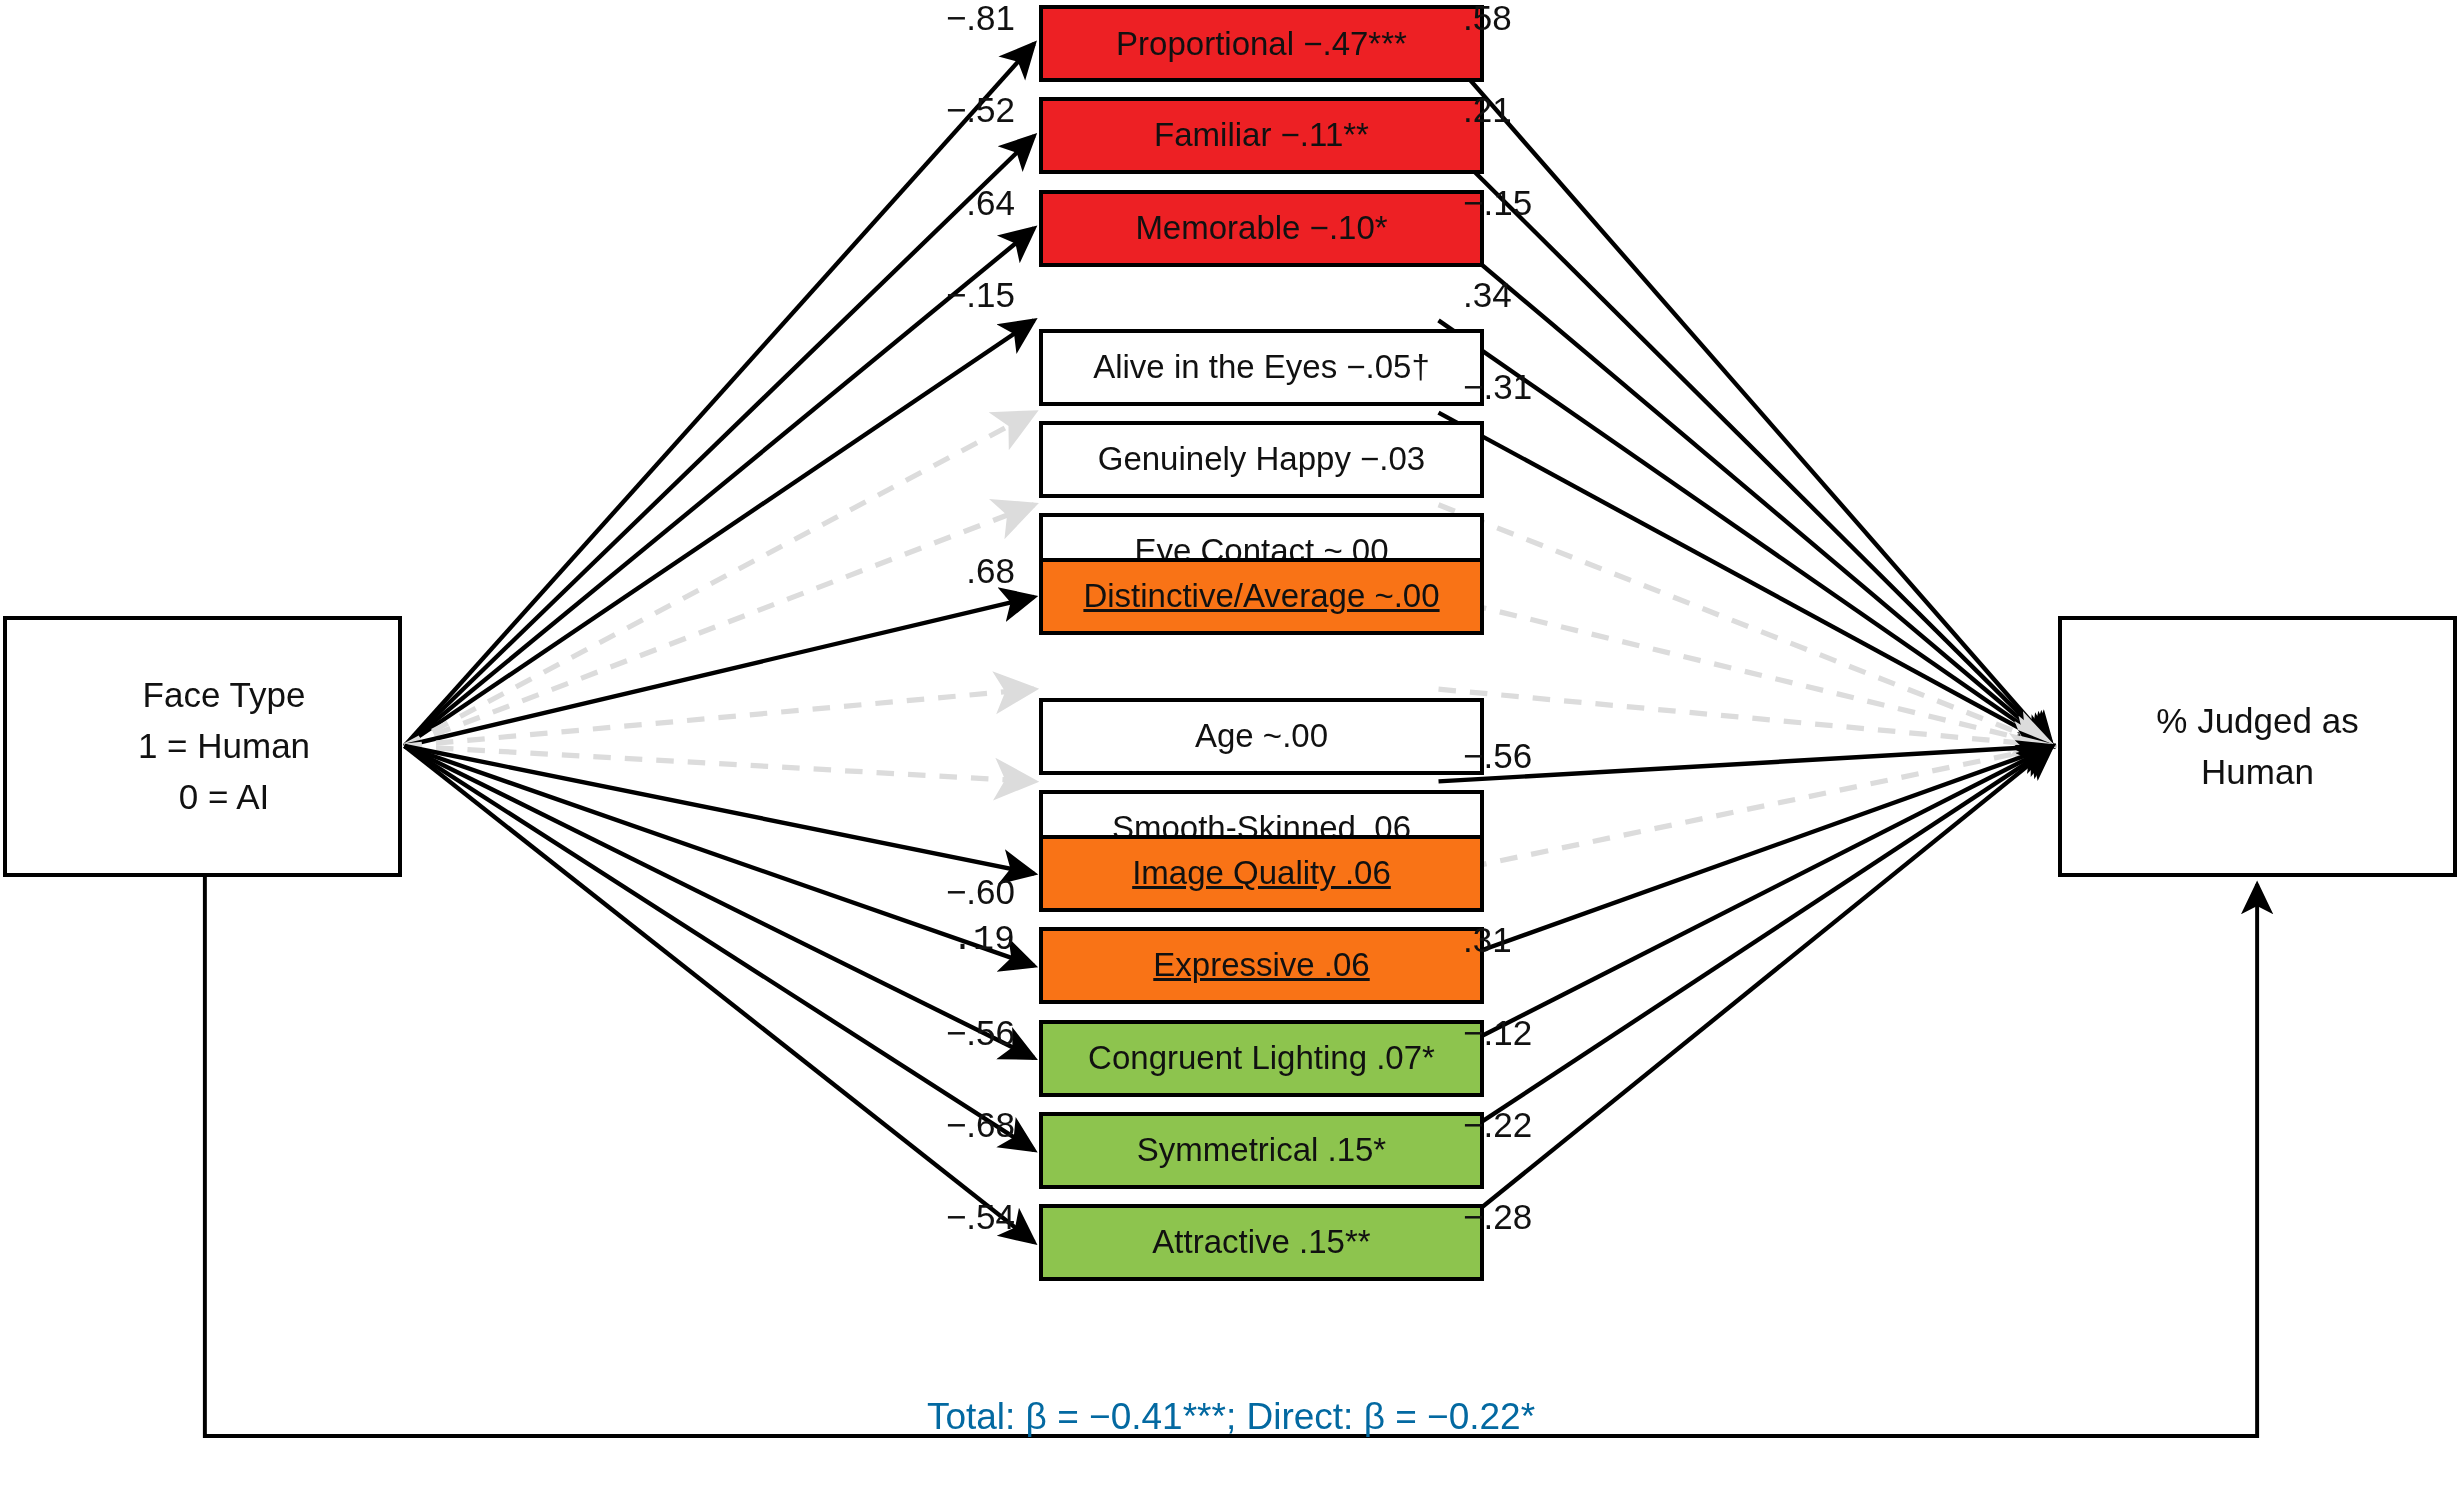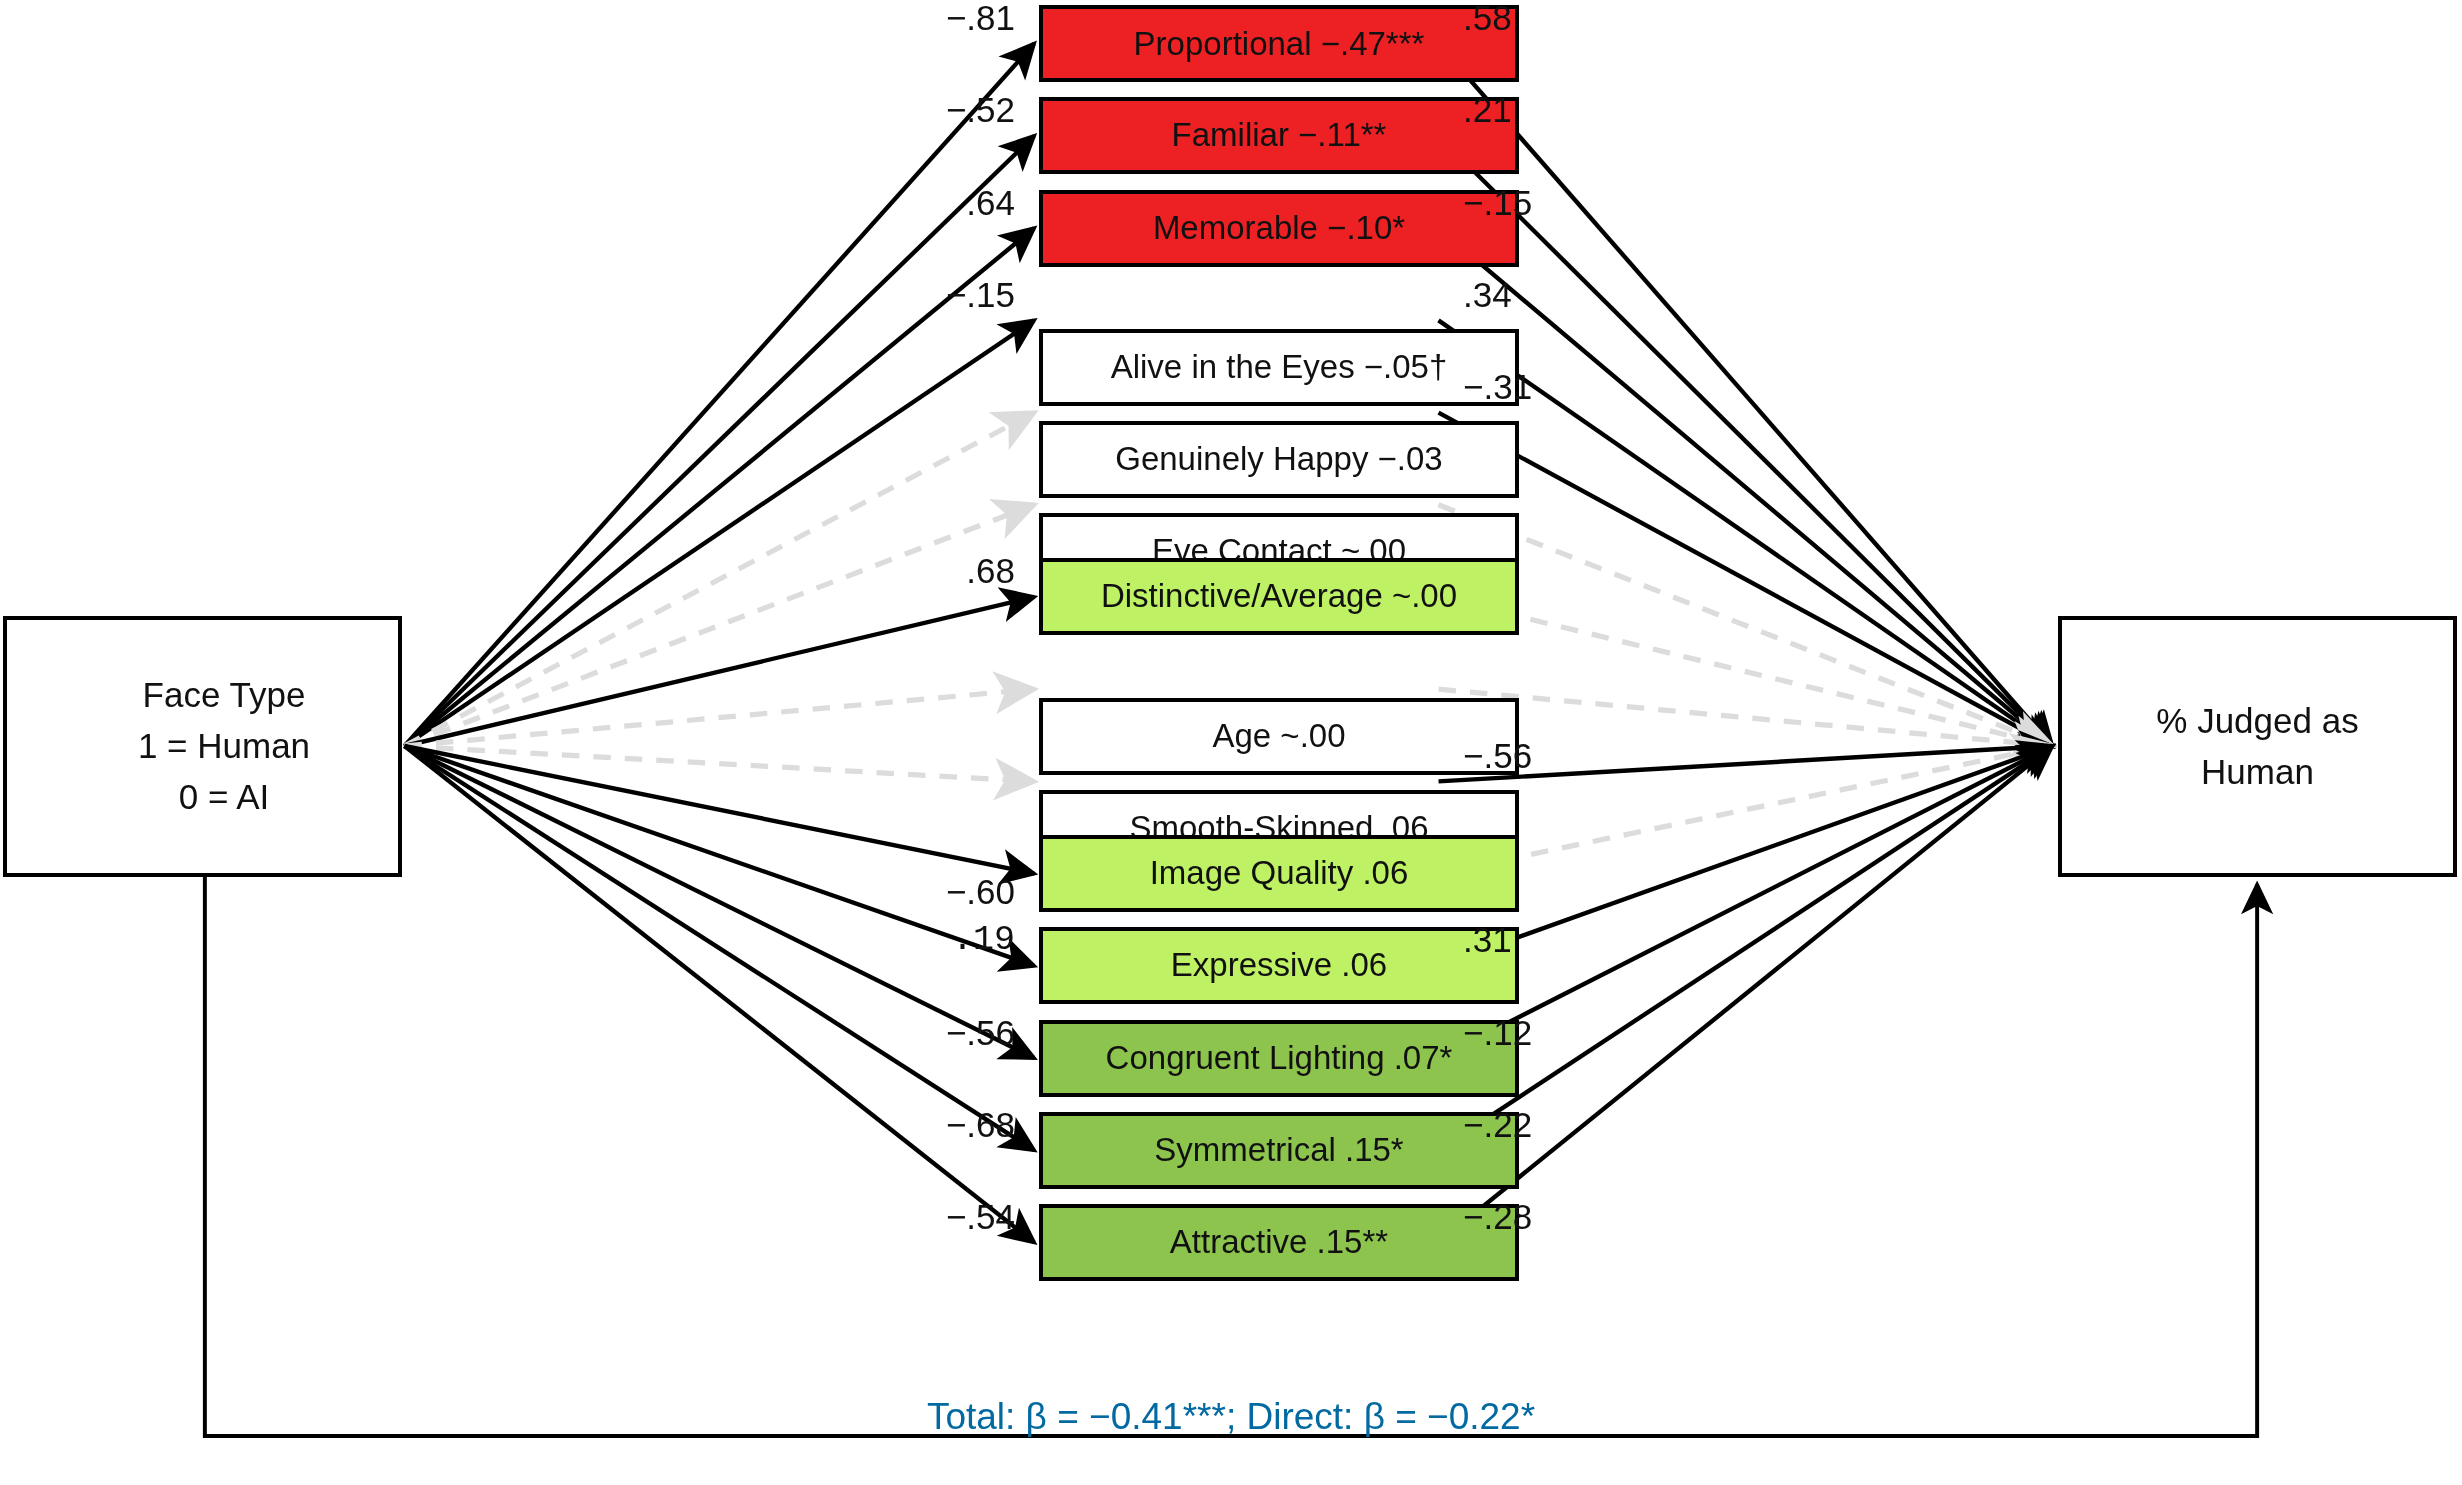--- a/index.html
+++ b/index.html
@@ -8,7 +8,7 @@
   #svg{position:absolute;left:0;top:0;width:2462px;height:1485px;}
   .node{position:absolute;box-sizing:border-box;border:4.4px solid #000;background:#fff;
         display:flex;align-items:center;justify-content:center;text-align:center;}
-  .med{height:77px;width:480px;left:1039px;font-size:33px;line-height:1.1;color:#111;}
+  .med{height:77px;width:445px;left:1039px;font-size:33px;line-height:1.1;color:#111;}
   .med.red{background:#ED2024;}
   .med.green{background:#8DC44E;}
   .med.grey{background:#bef264;}

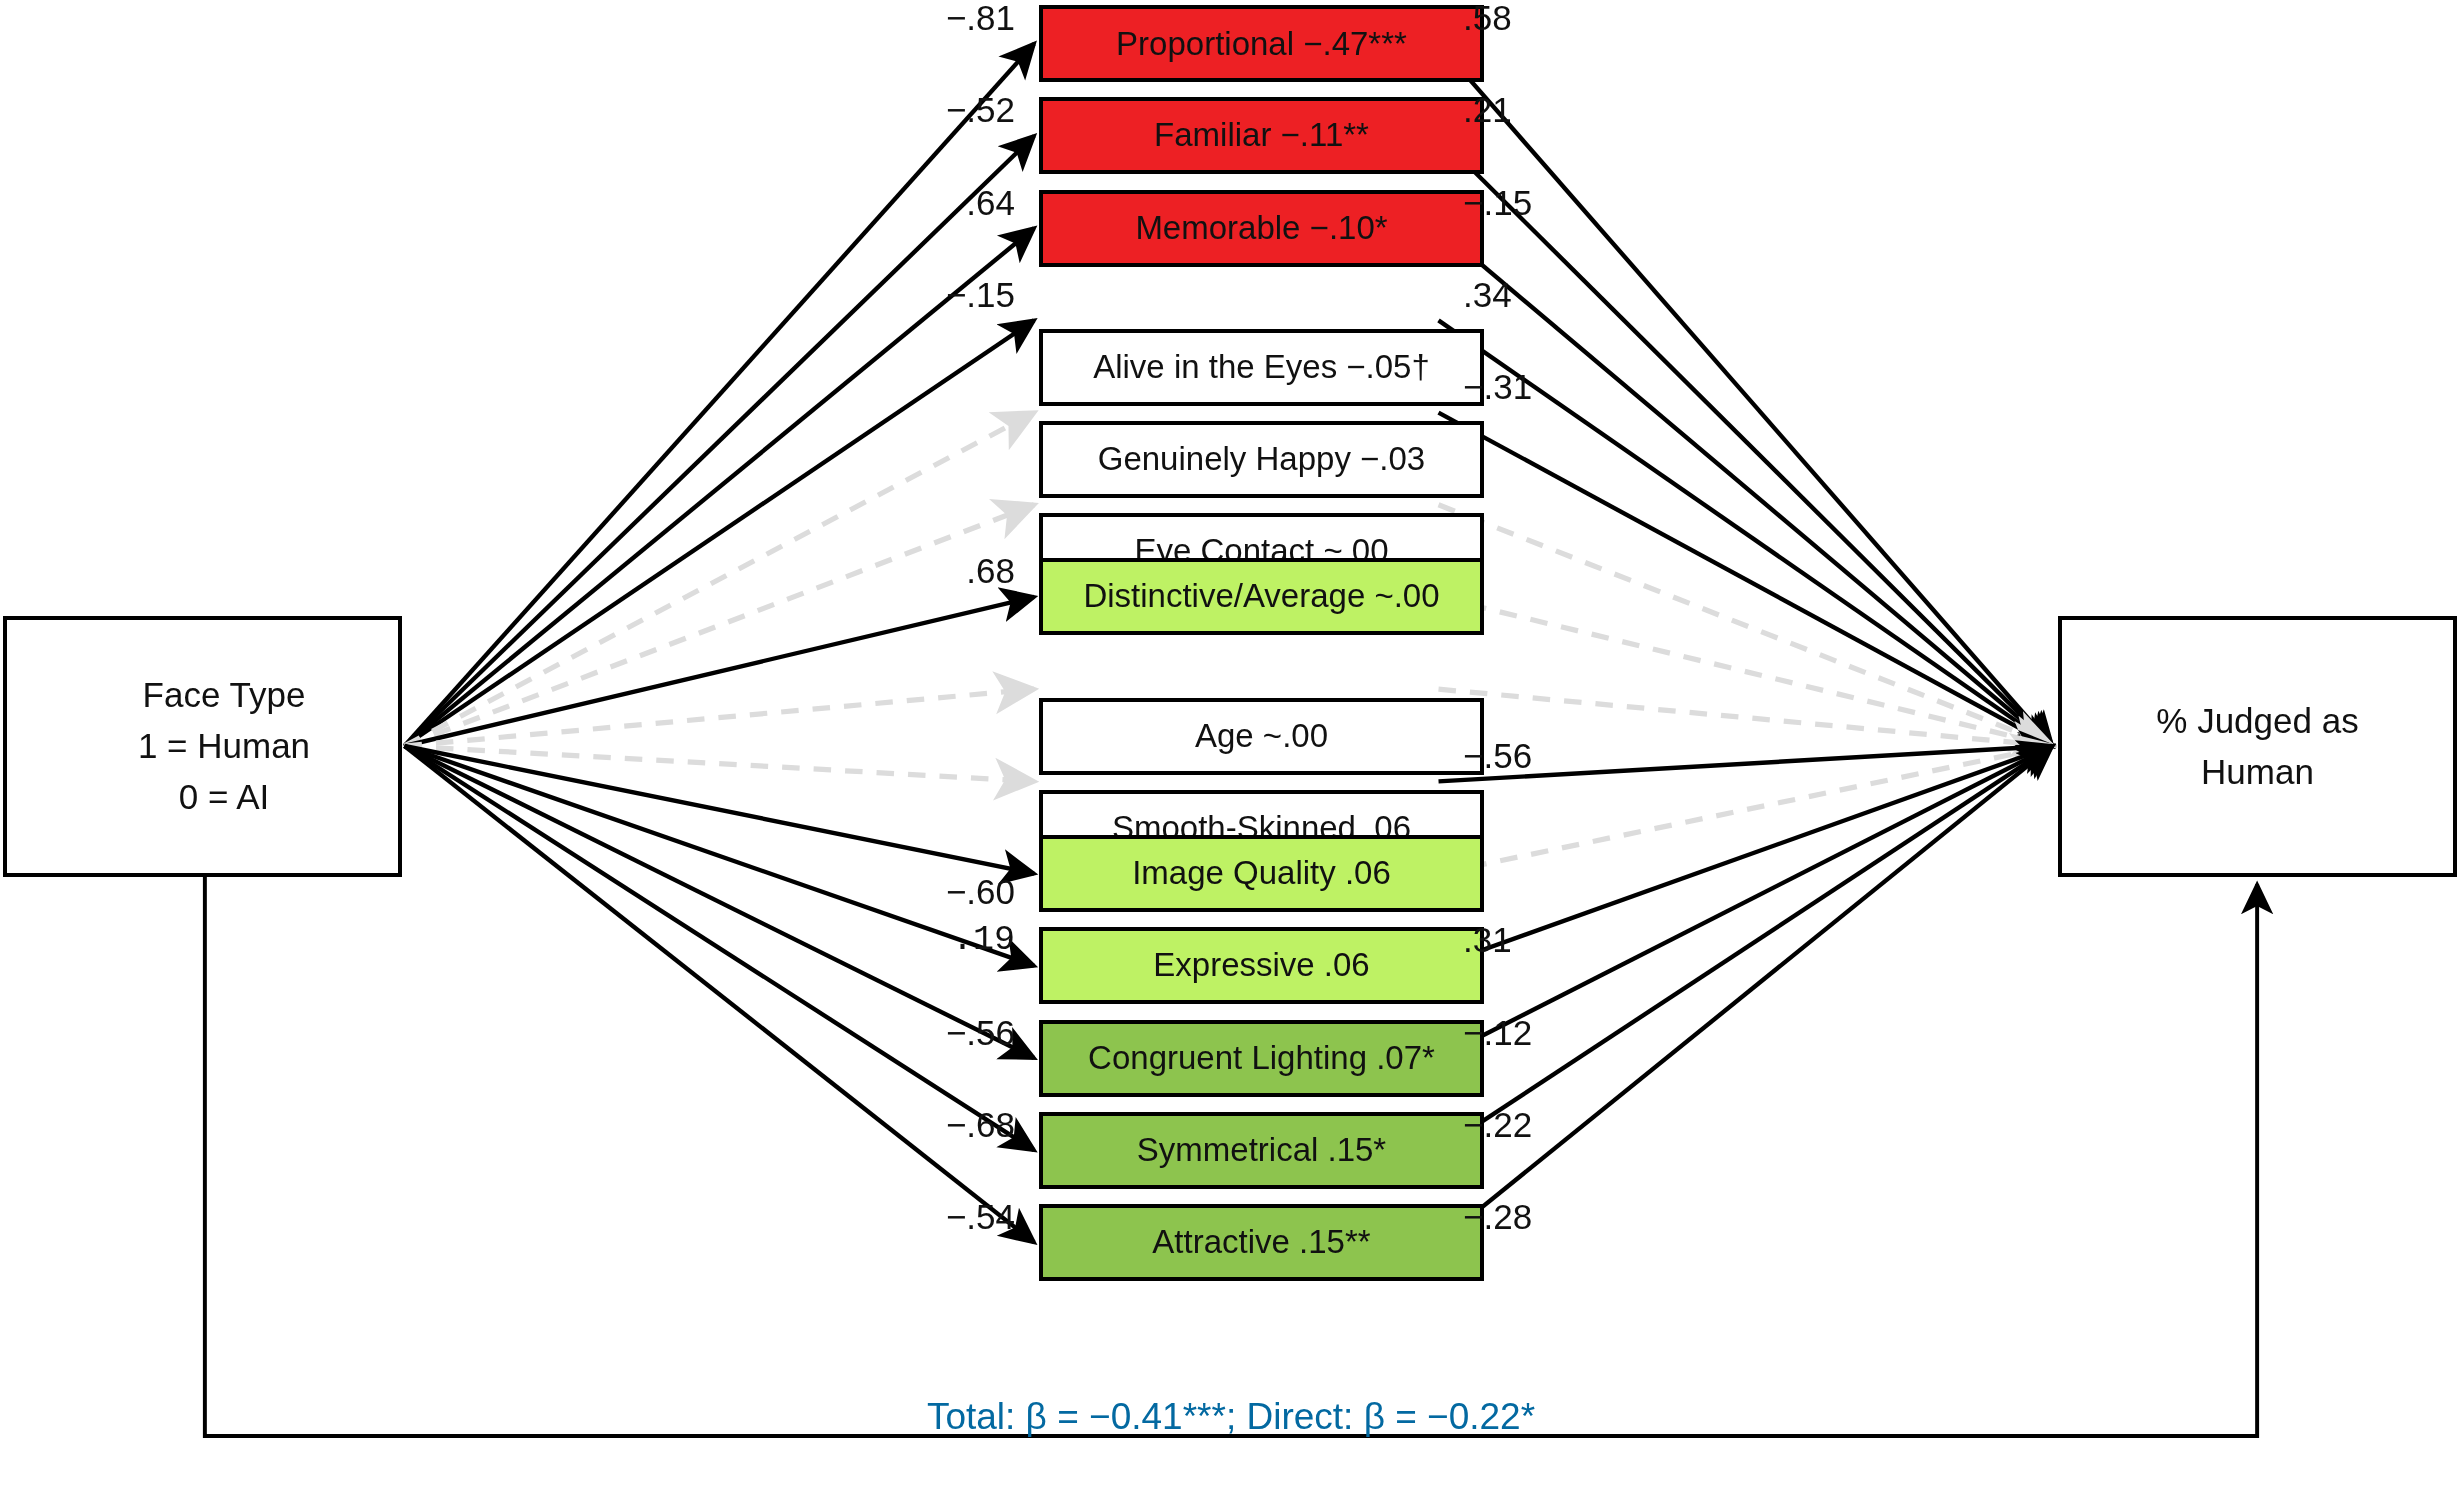--- a/index.html
+++ b/index.html
@@ -11,7 +11,7 @@
   .med{height:77px;width:445px;left:1039px;font-size:33px;line-height:1.1;color:#111;}
   .med.red{background:#ED2024;}
   .med.green{background:#8DC44E;}
-  .med.grey{background:#bef264;}
+  .med.grey{background:#f97316;text-decoration:underline;}
   .med.plain{background:#ffffff;margin-top:47px;}
   .endbox{width:399px;height:261px;font-size:35px;line-height:1.45;color:#111;}
   #face-type-node{left:3px;top:616px;padding-left:43px;}

